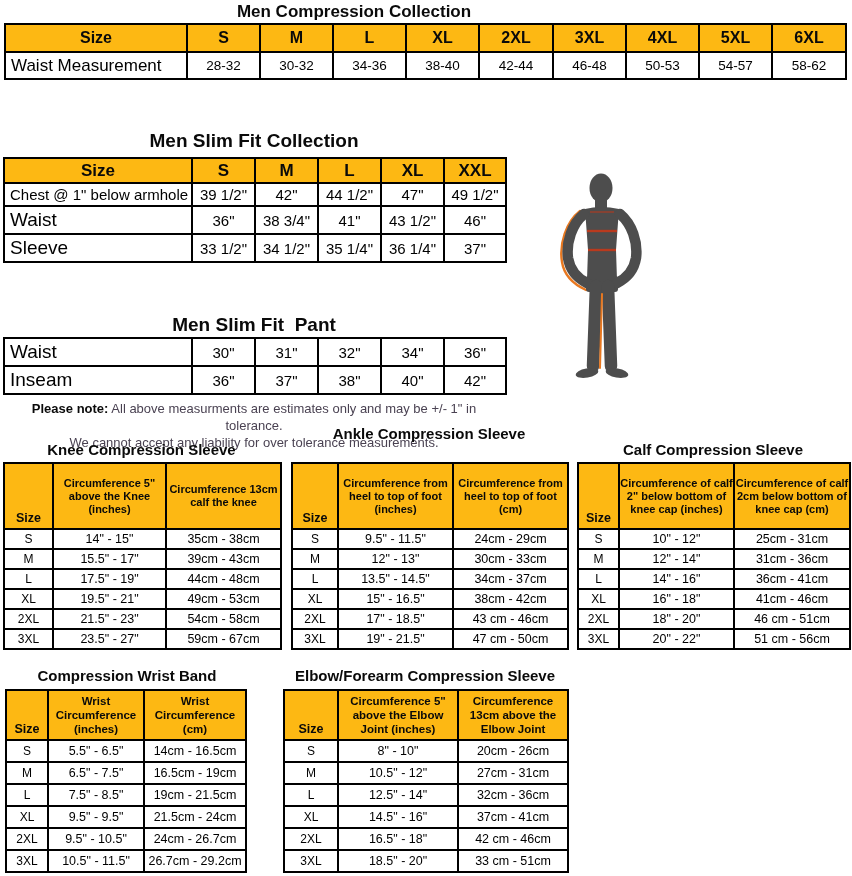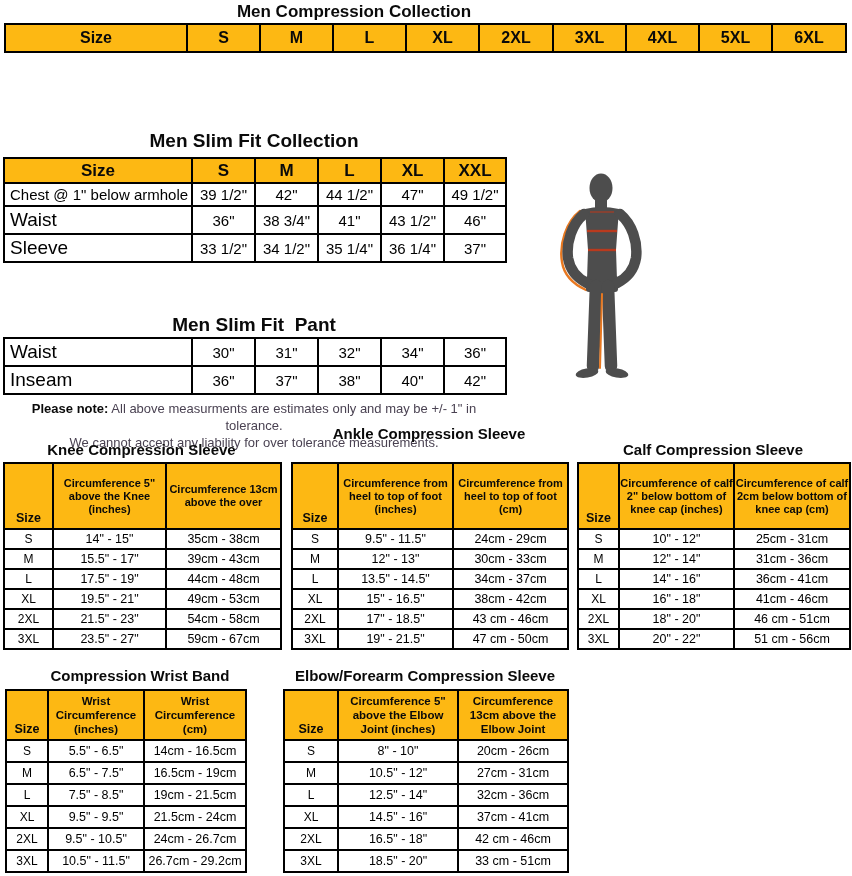--- a/index.html
+++ b/index.html
@@ -98,6 +98,18 @@
         </tr>
       </thead>
     <tbody>
+        <tr>
+          <td>Waist Measurement</td>
+          <td>28-32</td>
+          <td>30-32</td>
+          <td>34-36</td>
+          <td>38-40</td>
+          <td>42-44</td>
+          <td>46-48</td>
+          <td>50-53</td>
+          <td>54-57</td>
+          <td>58-62</td>
+        </tr>
       </tbody>
   </table>
 

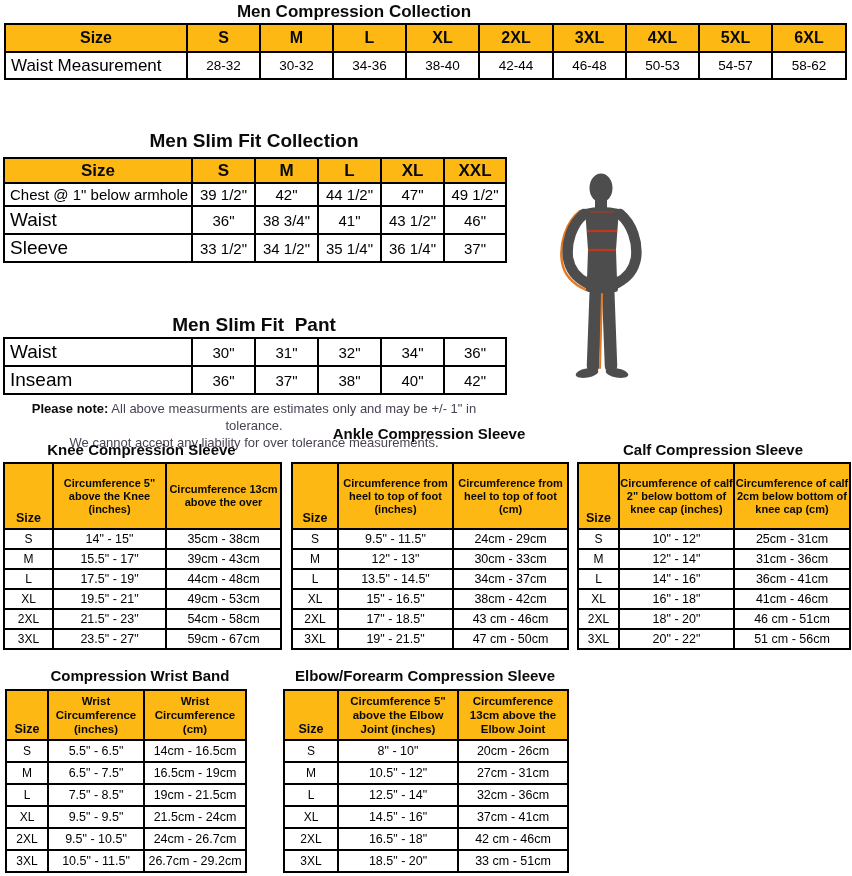--- a/index.html
+++ b/index.html
@@ -207,7 +207,7 @@
         <tr style="height:66px">
           <th>Size</th>
           <th>Circumference 5" above the Knee (inches)</th>
-          <th>Circumference 13cm above the over</th>
+          <th>Circumference 13cm calf the knee</th>
         </tr>
       </thead>
     <tbody>

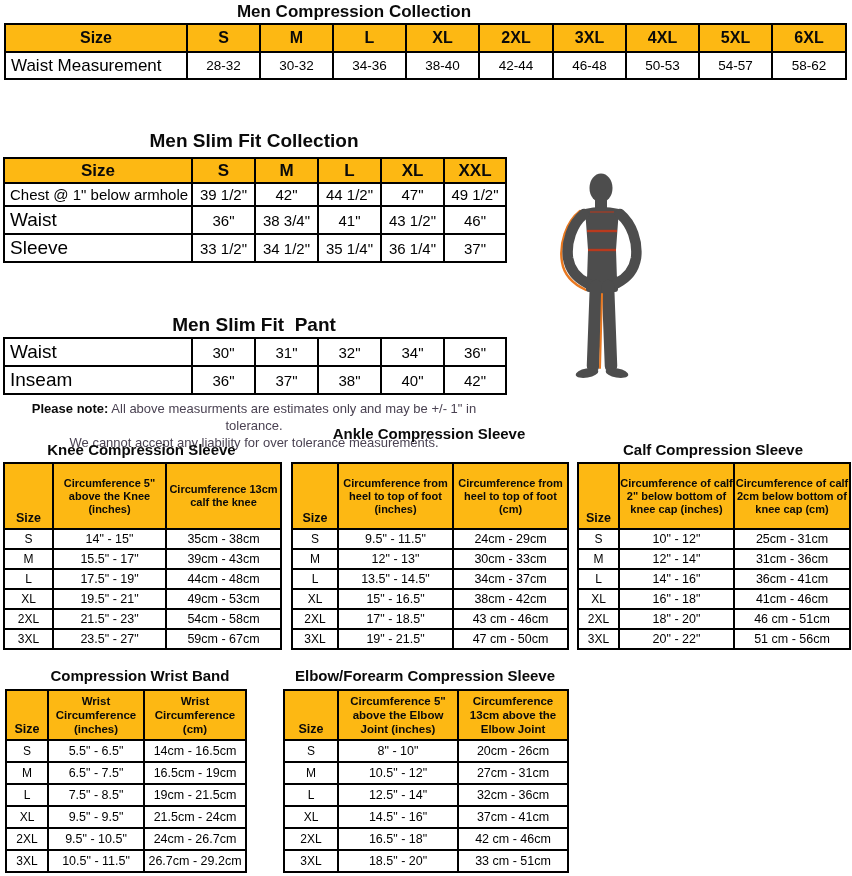--- a/index.html
+++ b/index.html
@@ -340,7 +340,7 @@
       </tbody>
   </table>
 
-  <div class="sec-title title-sm" style="left:20px;top:667px;width:240px;">Compression Wrist Band</div>
+  <div class="sec-title title-sm" style="left:7px;top:667px;width:240px;">Compression Wrist Band</div>
   <table class="tbl sm bm" style="left:5px;top:689px;width:240px;">
     <colgroup>
         <col style="width:42px">

